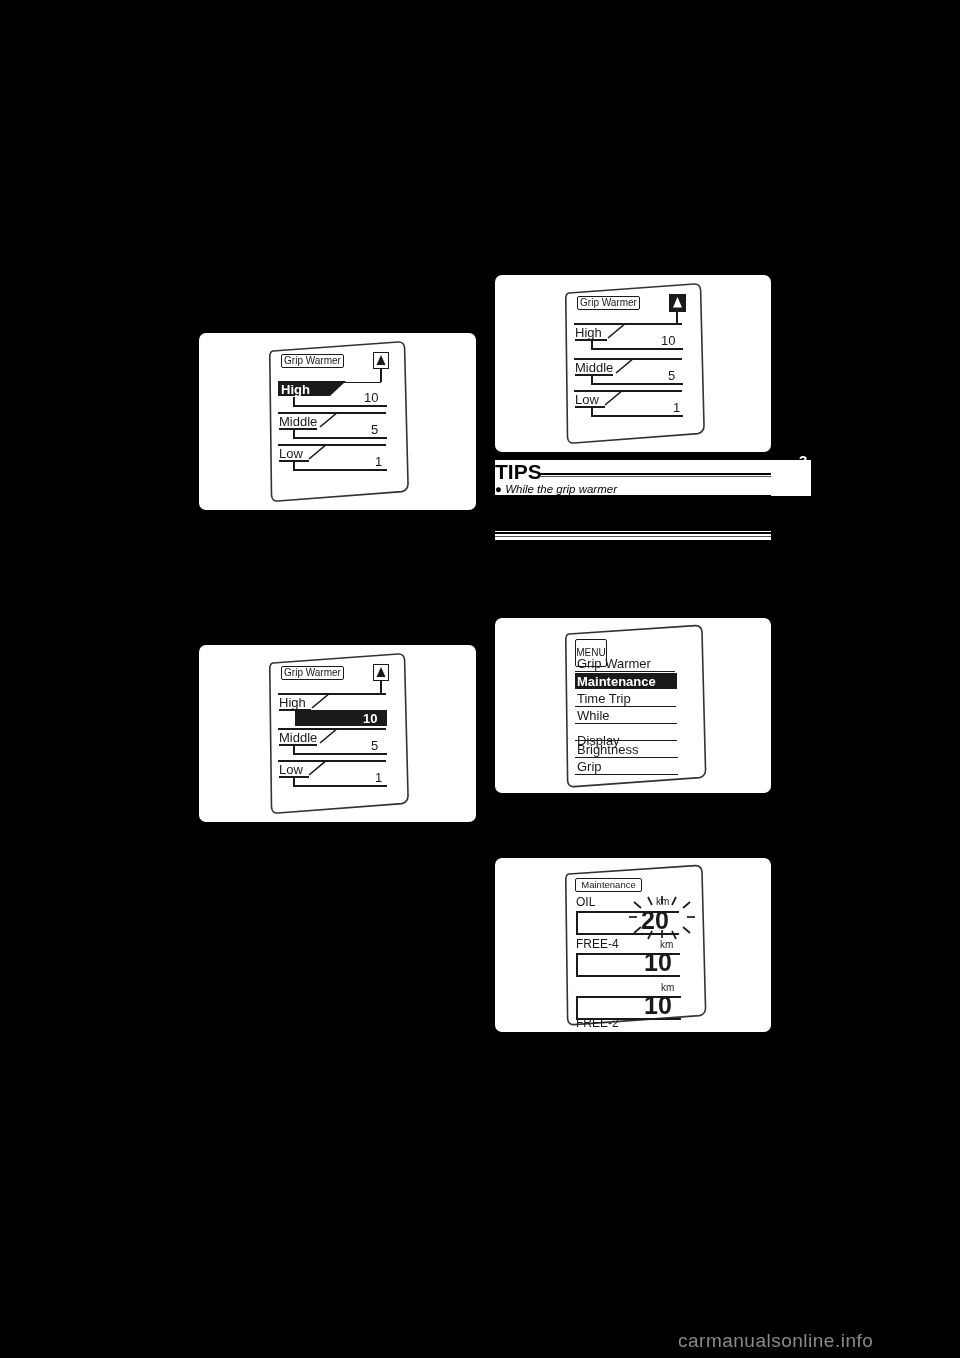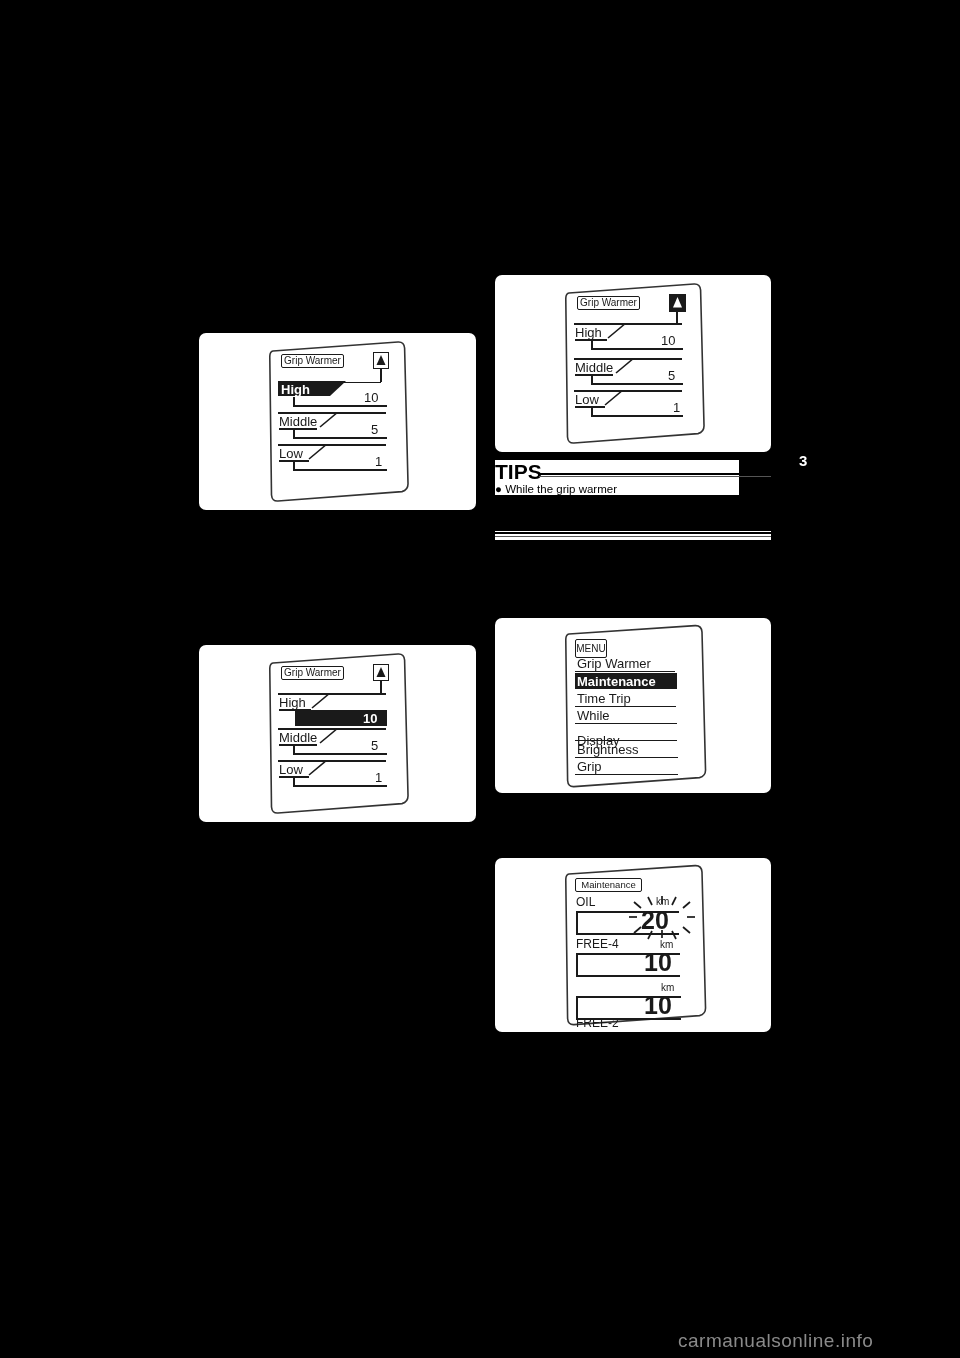--- a/index.html
+++ b/index.html
@@ -271,7 +271,7 @@
   </div>
 </div>
 
-<div class="tips-wrap" style="left:495px; top:460px; width:244px; height:36px;">
+<div class="tips-wrap" style="left:495px; top:460px; width:316px; height:36px;">
   <div class="tips-head" style="left:0px; top:1px; font-size:21px;">TIPS</div>
   <div class="tips-rule" style="left:44px; top:13px; width:232px; height:2.2px;"></div>
   <div class="tips-rule thin" style="left:44px; top:15.5px; width:232px; height:1.2px;"></div>

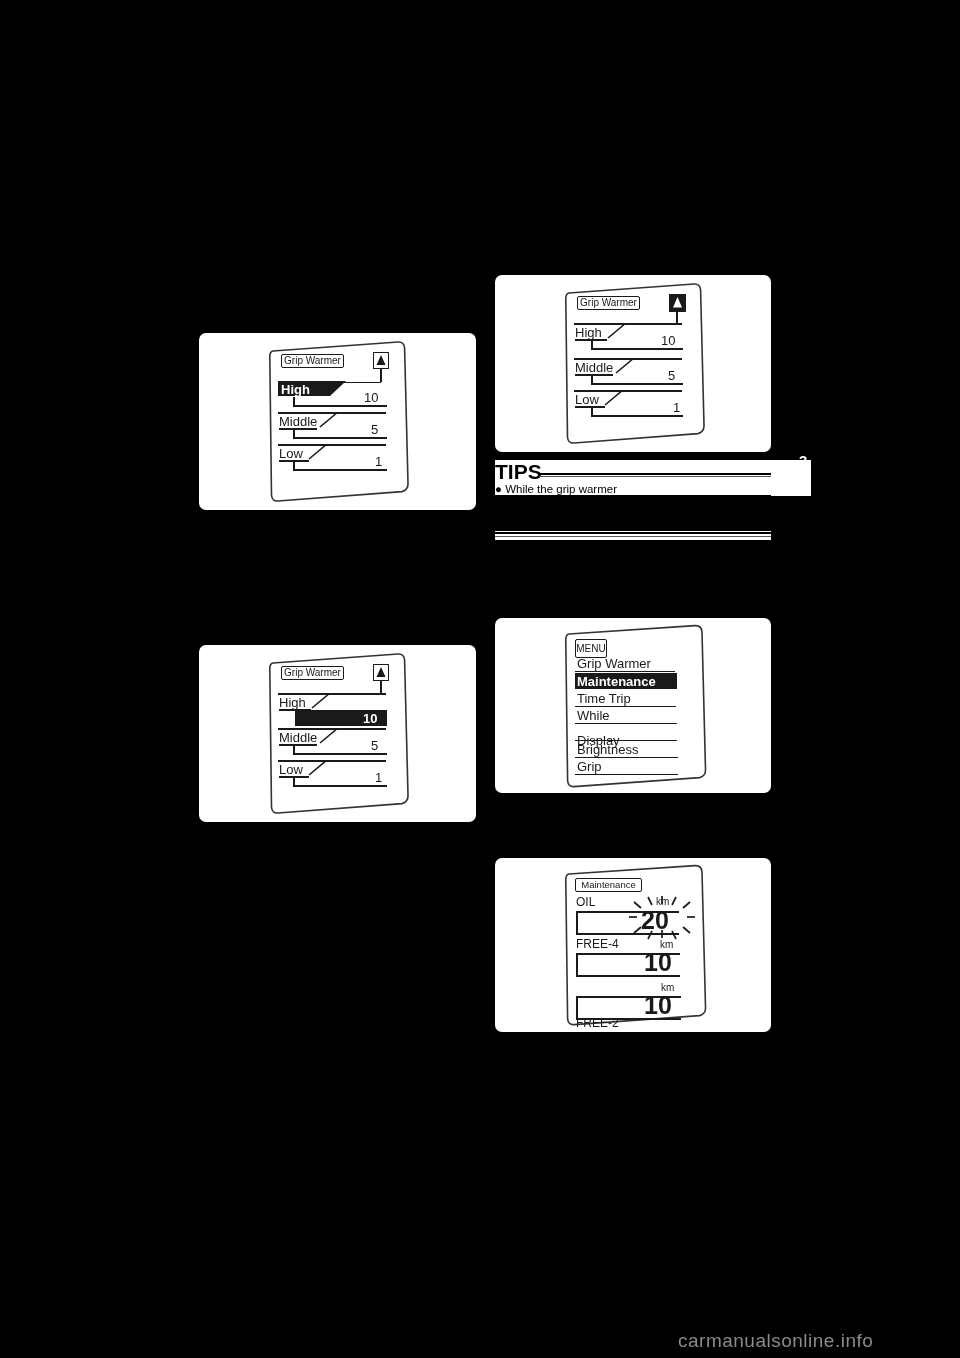--- a/index.html
+++ b/index.html
@@ -275,7 +275,7 @@
   <div class="tips-head" style="left:0px; top:1px; font-size:21px;">TIPS</div>
   <div class="tips-rule" style="left:44px; top:13px; width:232px; height:2.2px;"></div>
   <div class="tips-rule thin" style="left:44px; top:15.5px; width:232px; height:1.2px;"></div>
-  <div class="tips-body" style="left:0px; top:22px; width:276px; height:14px; font-size:11.5px;">● While the grip warmer</div>
+  <div class="tips-body" style="left:0px; top:22px; width:276px; height:14px; font-size:11.5px;font-style:italic;">● While the grip warmer</div>
 </div>
 
 <div class="mask" style="left:495px; top:495px; width:276px; height:38px;"></div>

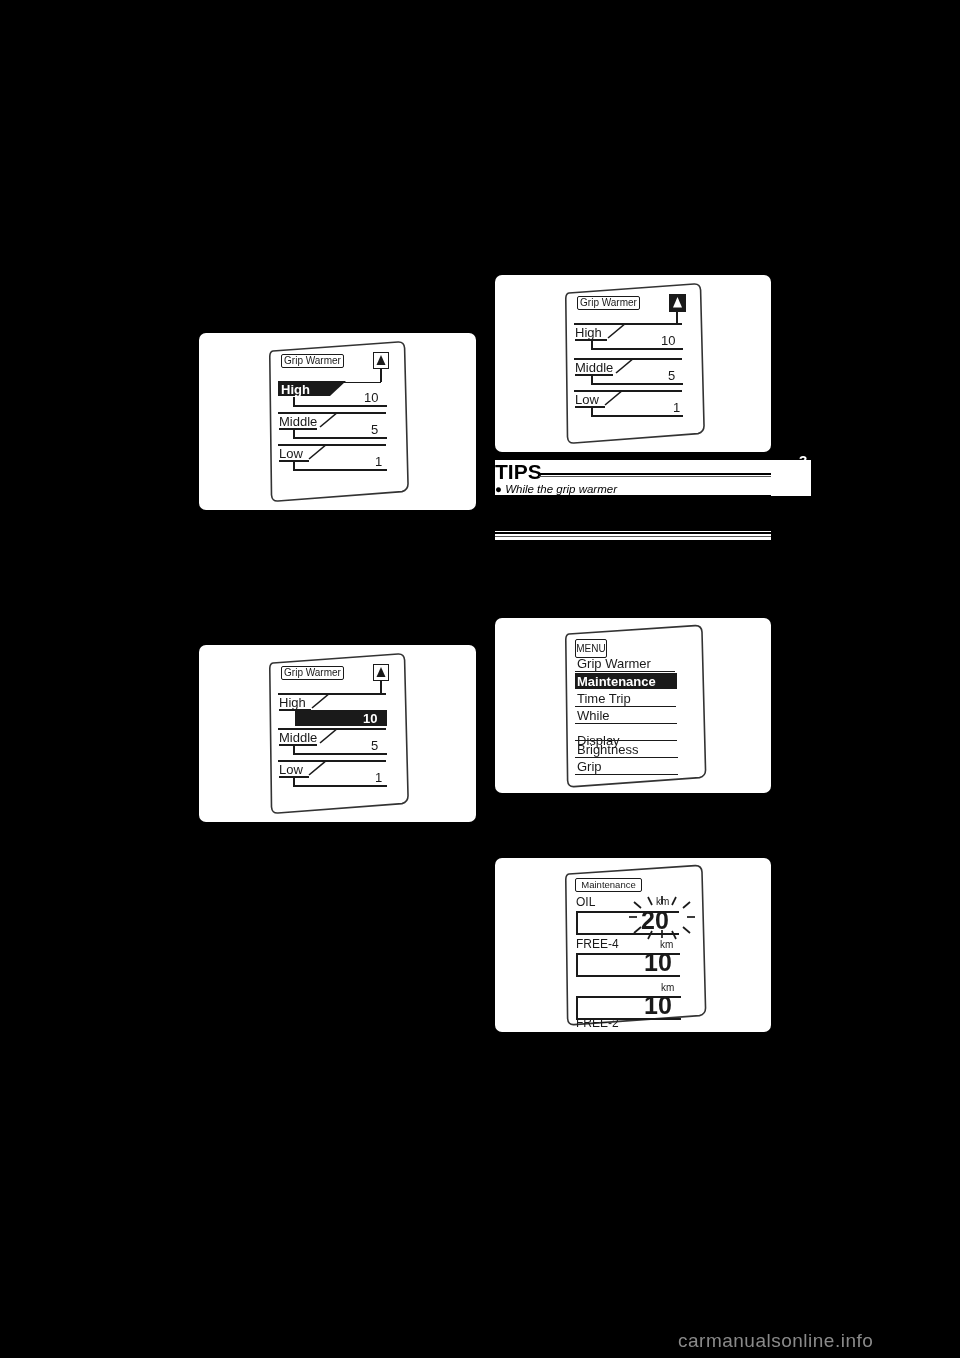--- a/index.html
+++ b/index.html
@@ -291,7 +291,7 @@
       <path d="M4 10 L130 1.6 Q136.5 1.2 137 8 L140.5 145 Q141 152 134.5 153.6 L9 162.6 Q3 163 2.6 156.5 L0.8 17 Q0.5 10.5 4 10 Z" fill="#ffffff" stroke="#333333" stroke-width="1.6"></path>
     </svg>
     <div class="lcd-overlay">
-      <div class="chip" style="left:10px; top:15px; width:32px; height:19px; font-size:10px;">
+      <div class="chip" style="left:10px; top:15px; width:32px; height:28px; font-size:10px;">
         <span>MENU</span>
       </div>
 

